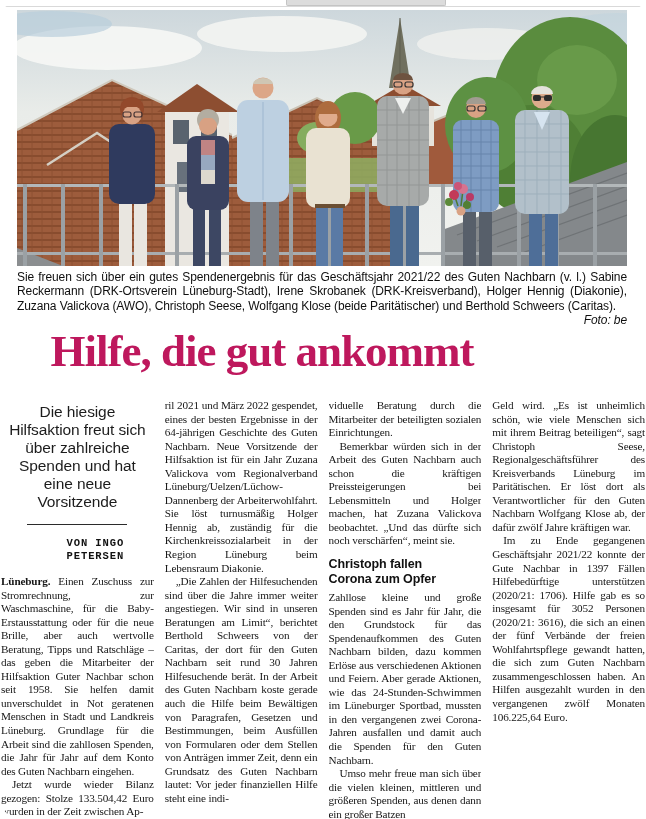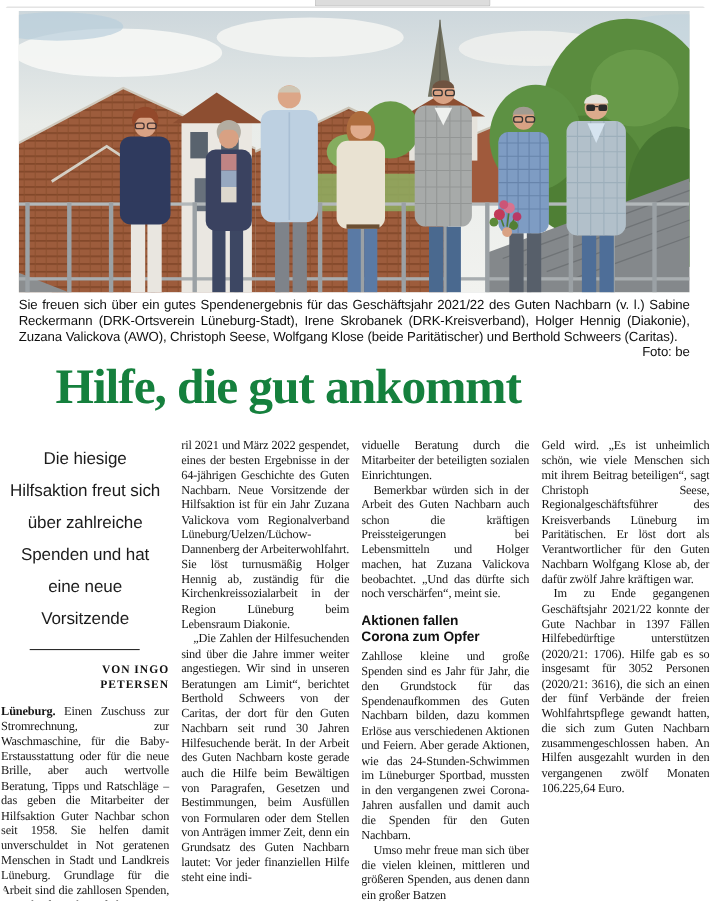--- a/index.html
+++ b/index.html
@@ -14,7 +14,7 @@
   .caption{position:absolute;top:270px;left:17px;width:610px;margin:0;
     font-family:"Liberation Sans","DejaVu Sans",sans-serif;font-size:12px;line-height:14.4px;
     letter-spacing:-0.1px;color:#0f0f0f;text-align:justify;}
-  .credit{float:right;}
+  .credit{float:right;font-style:italic;}
 
   .headline{position:absolute;top:324px;left:0;width:524px;margin:0;text-align:center;
     font-family:"Liberation Serif","DejaVu Serif",serif;font-weight:bold;font-size:45px;line-height:54px;

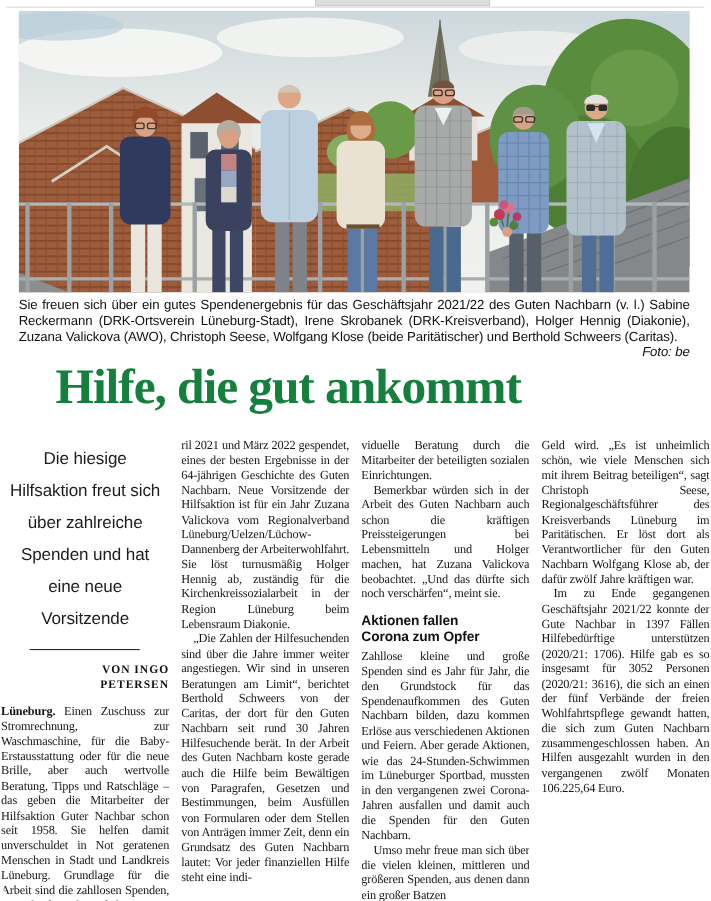--- a/index.html
+++ b/index.html
@@ -18,7 +18,7 @@
 
   .headline{position:absolute;top:324px;left:0;width:524px;margin:0;text-align:center;
     font-family:"Liberation Serif","DejaVu Serif",serif;font-weight:bold;font-size:45px;line-height:54px;
-    letter-spacing:-1px;color:#15803d;}
+    letter-spacing:-1px;color:#be185d;}
 
   .article{position:absolute;top:399px;left:1px;width:644px;height:420px;
     display:grid;grid-template-columns:repeat(4,1fr);column-gap:11px;overflow:hidden;}

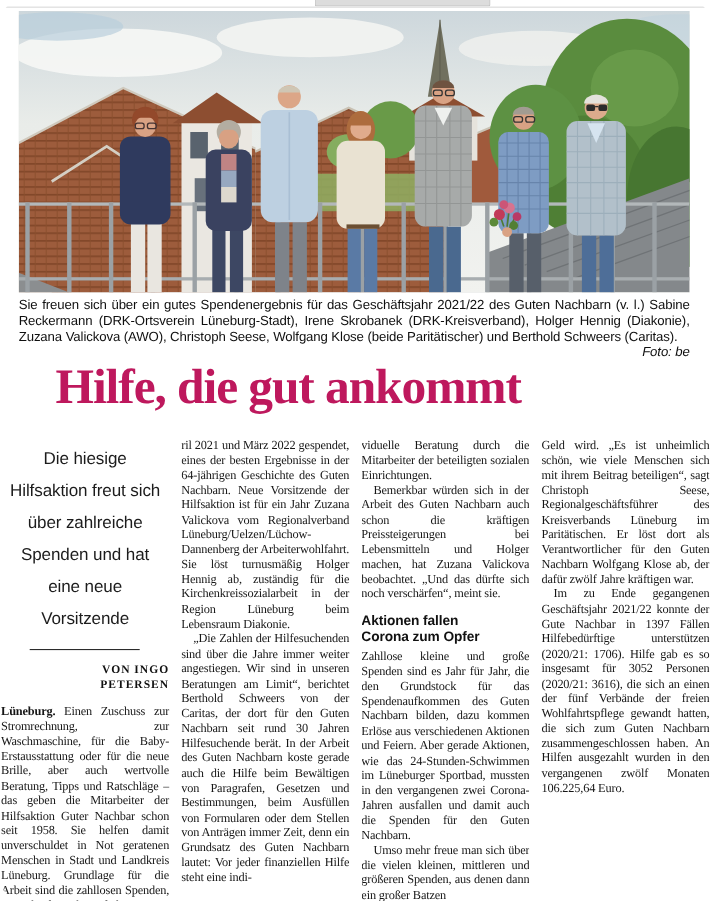--- a/index.html
+++ b/index.html
@@ -28,7 +28,7 @@
   .col p{margin:0;}
   .col p.ind{text-indent:11px;}
 
-  .standfirst{font-family:"Liberation Sans","DejaVu Sans",sans-serif;font-size:15.5px;line-height:29px;
+  .standfirst{font-family:"Liberation Sans","DejaVu Sans",sans-serif;font-size:15.5px;line-height:18px;
     text-align:center;color:#1c1c1c;padding:4px 5px 0;letter-spacing:-0.1px;hyphens:manual;}
   .rule{width:100px;border:none;border-top:1.5px solid #2b2b2b;margin:13px auto 12px;}
   .byline{font-family:Liberation Serif, serif;font-weight:bold;font-size:10.5px;

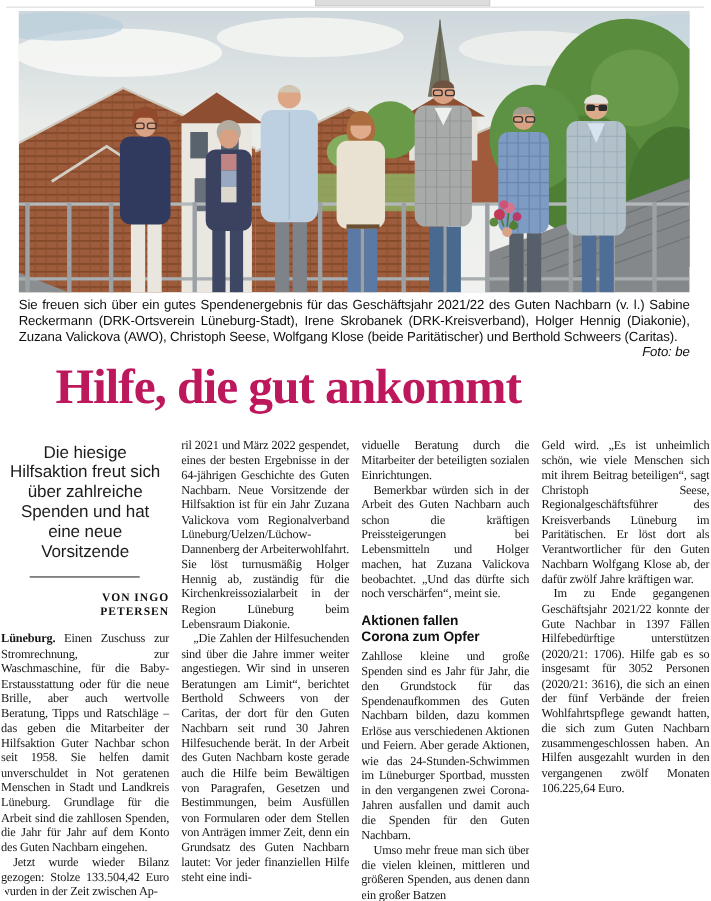--- a/index.html
+++ b/index.html
@@ -31,8 +31,8 @@
   .standfirst{font-family:"Liberation Sans","DejaVu Sans",sans-serif;font-size:15.5px;line-height:18px;
     text-align:center;color:#1c1c1c;padding:4px 5px 0;letter-spacing:-0.1px;hyphens:manual;}
   .rule{width:100px;border:none;border-top:1.5px solid #2b2b2b;margin:13px auto 12px;}
-  .byline{font-family:Liberation Serif, serif;font-weight:bold;font-size:10.5px;
-    line-height:13px;letter-spacing:0.9px;text-align:right;margin:0 0 12px;color:#111;padding-left:36px;}
+  .byline{font-family:Liberation Mono, monospace;font-weight:bold;font-size:10.5px;
+    line-height:13px;letter-spacing:0.9px;text-align:center;margin:0 0 12px;color:#111;padding-left:36px;}
   .subhead{font-family:"Liberation Sans","DejaVu Sans",sans-serif;font-weight:bold;font-size:12.5px;
     line-height:15px;letter-spacing:-0.1px;margin:9px 0 4px;text-align:left;color:#111;hyphens:manual;}
 </style>

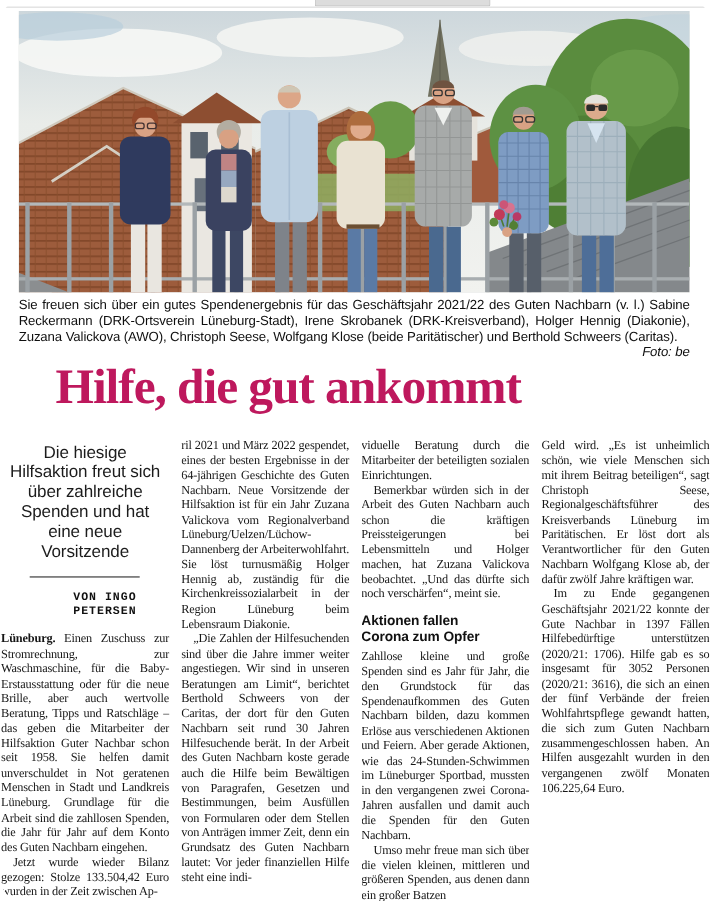--- a/index.html
+++ b/index.html
@@ -268,7 +268,7 @@
       <p>viduelle Beratung durch die Mitarbeiter der beteiligten sozialen Einrichtungen.</p>
       <p class="ind">Bemerkbar würden sich in der Arbeit des Guten Nachbarn auch schon die kräftigen Preissteigerungen bei Lebensmitteln und Holger machen, hat Zuzana Valickova beobachtet. „Und das dürfte sich noch verschärfen“, meint sie.</p>
       <div class="subhead">
-        <span>Aktionen fallen</span><br>
+        <span>Christoph fallen</span><br>
         <span>Corona zum Opfer</span>
       </div>
       <p>Zahllose kleine und große Spenden sind es Jahr für Jahr, die den Grundstock für das Spendenaufkommen des Guten Nachbarn bilden, dazu kommen Erlöse aus verschiedenen Aktionen und Feiern. Aber gerade Aktionen, wie das 24-Stunden-Schwimmen im Lüneburger Sportbad, mussten in den vergangenen zwei Corona-Jahren ausfallen und damit auch die Spenden für den Guten Nachbarn.</p>

